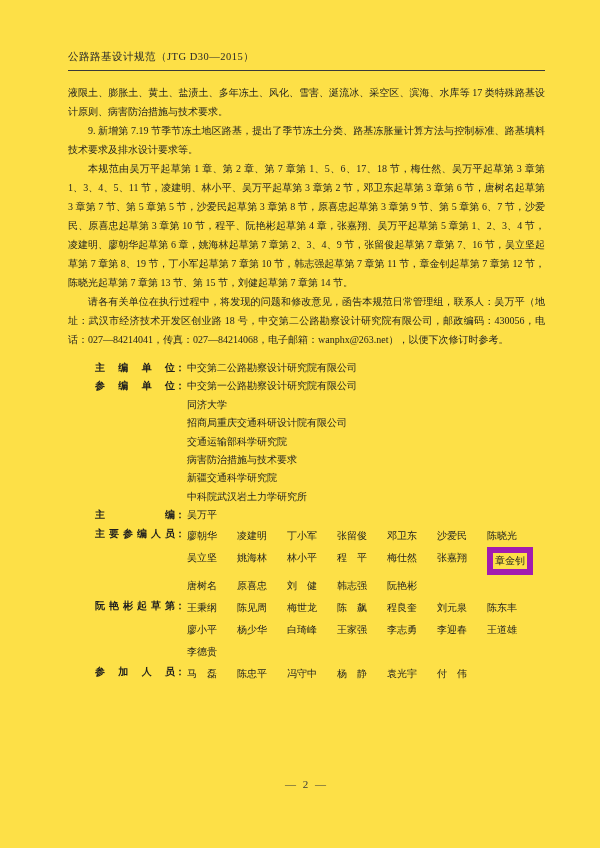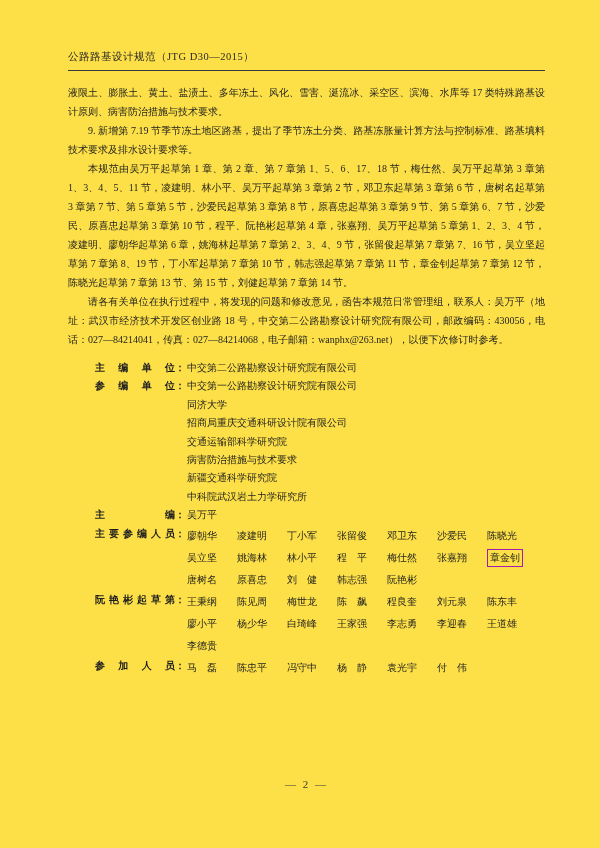--- a/index.html
+++ b/index.html
@@ -63,7 +63,7 @@
   .name-cell { white-space:pre; }
   .name-cell .boxed {
     display:inline-block;
-    border:1px solid #a21caf;
+    border:6px solid #a21caf;
     padding:0 2px;
     line-height:16px;
   }

